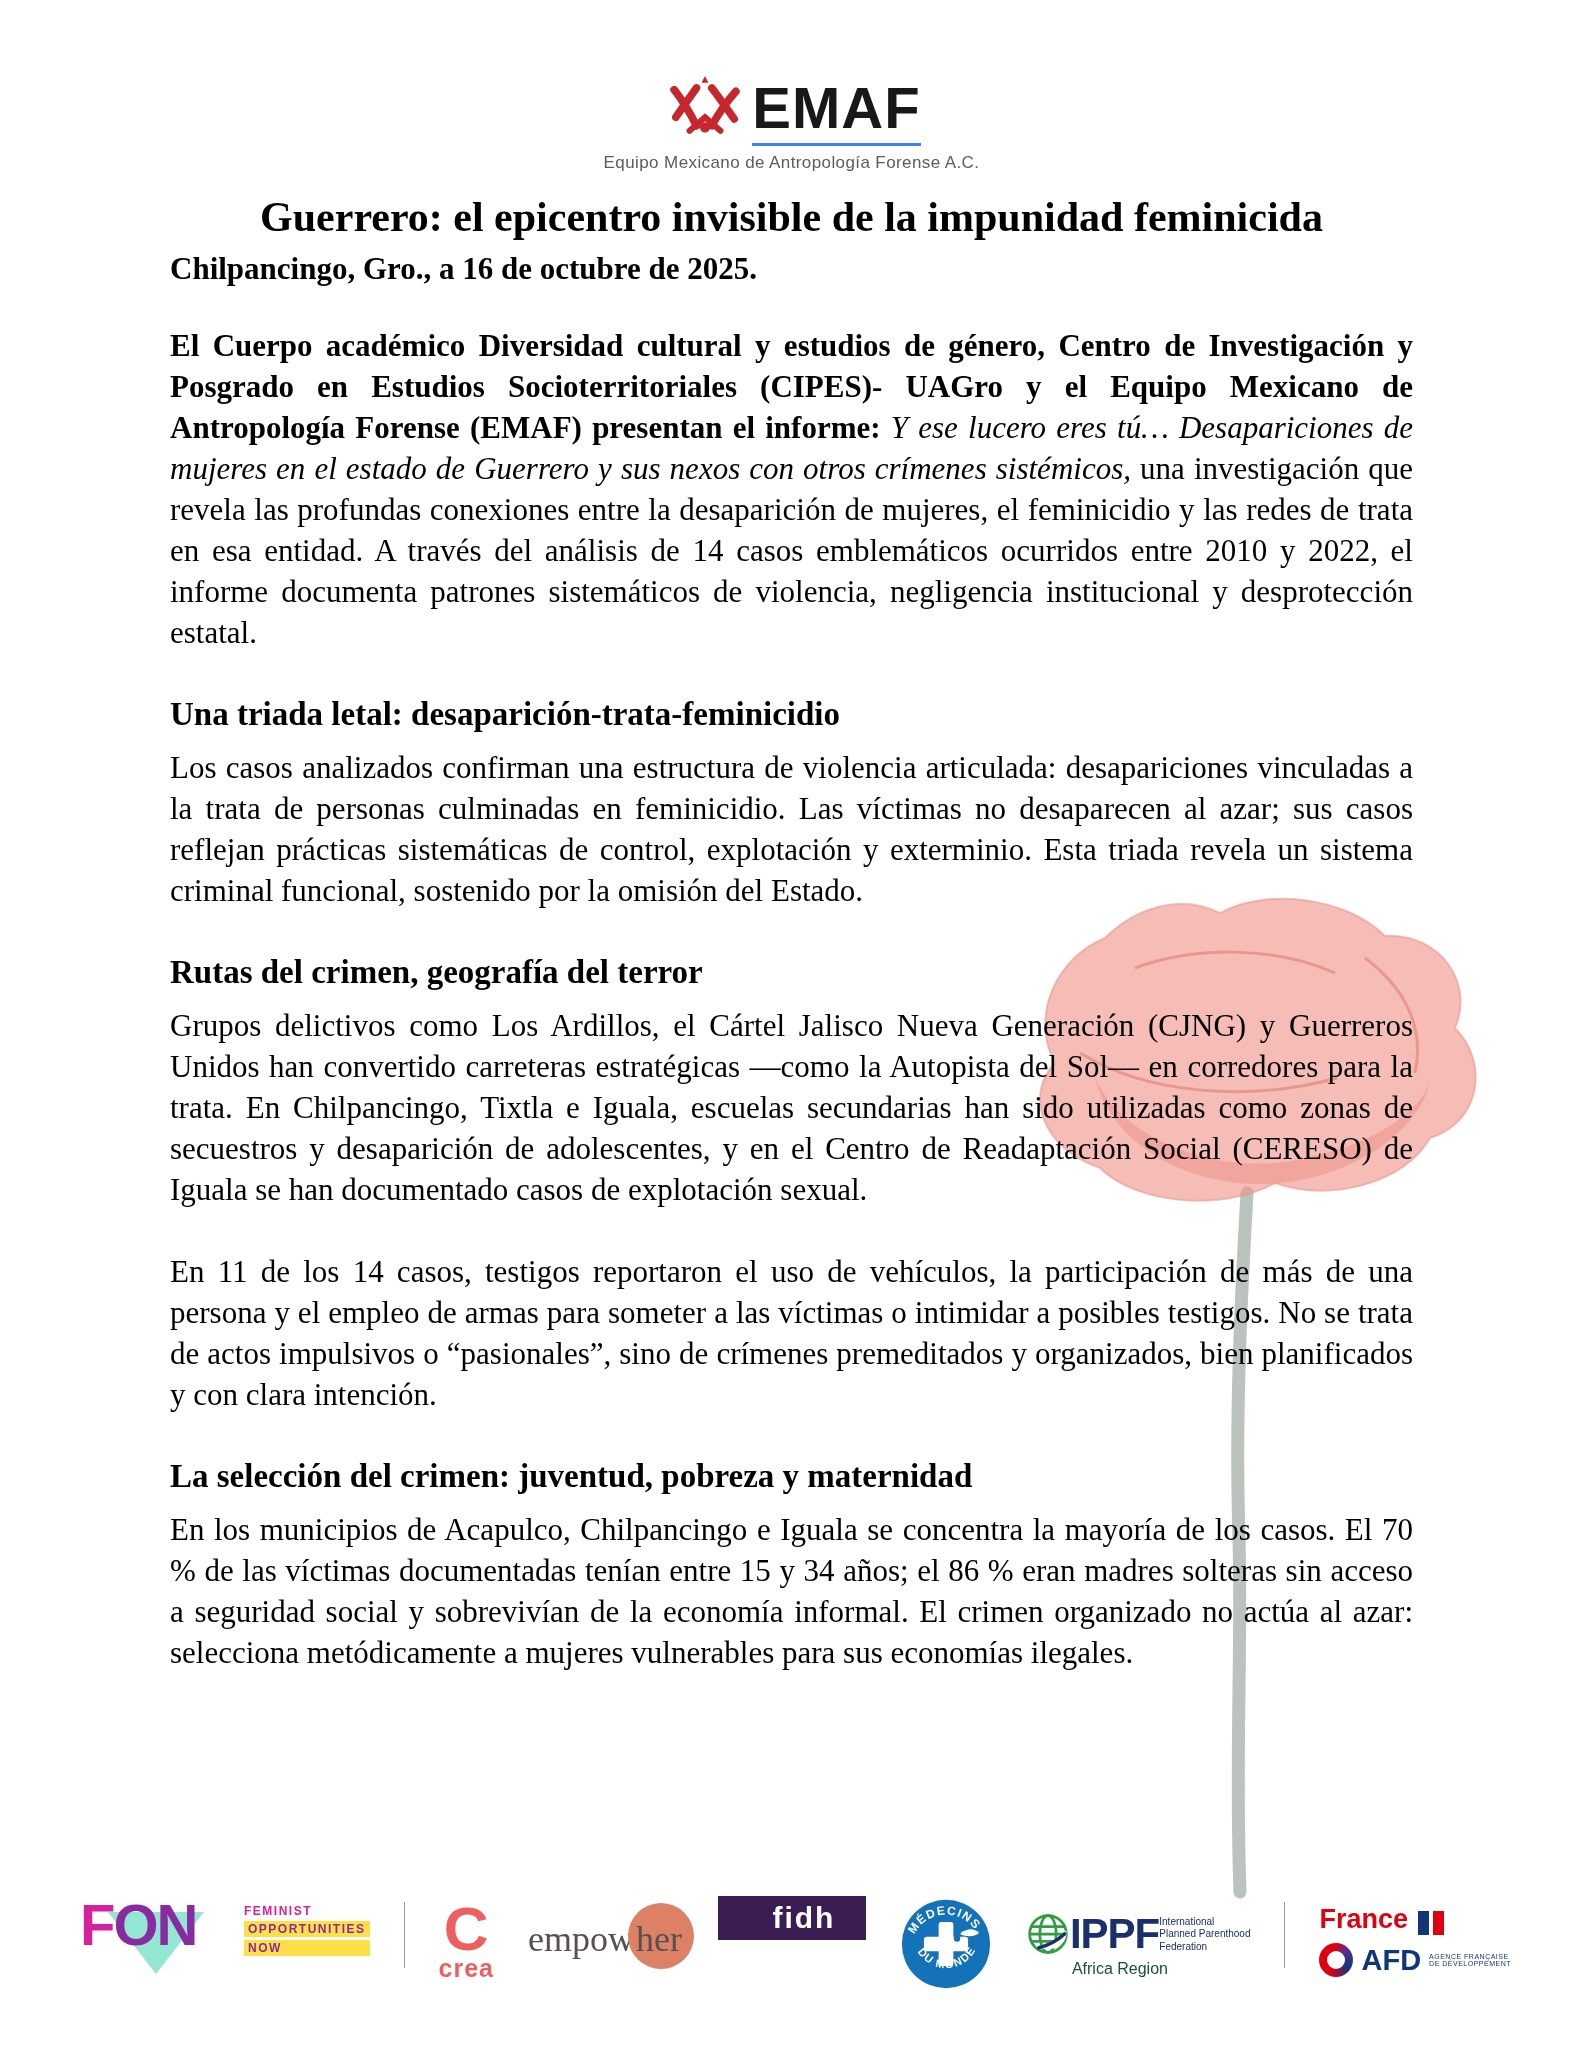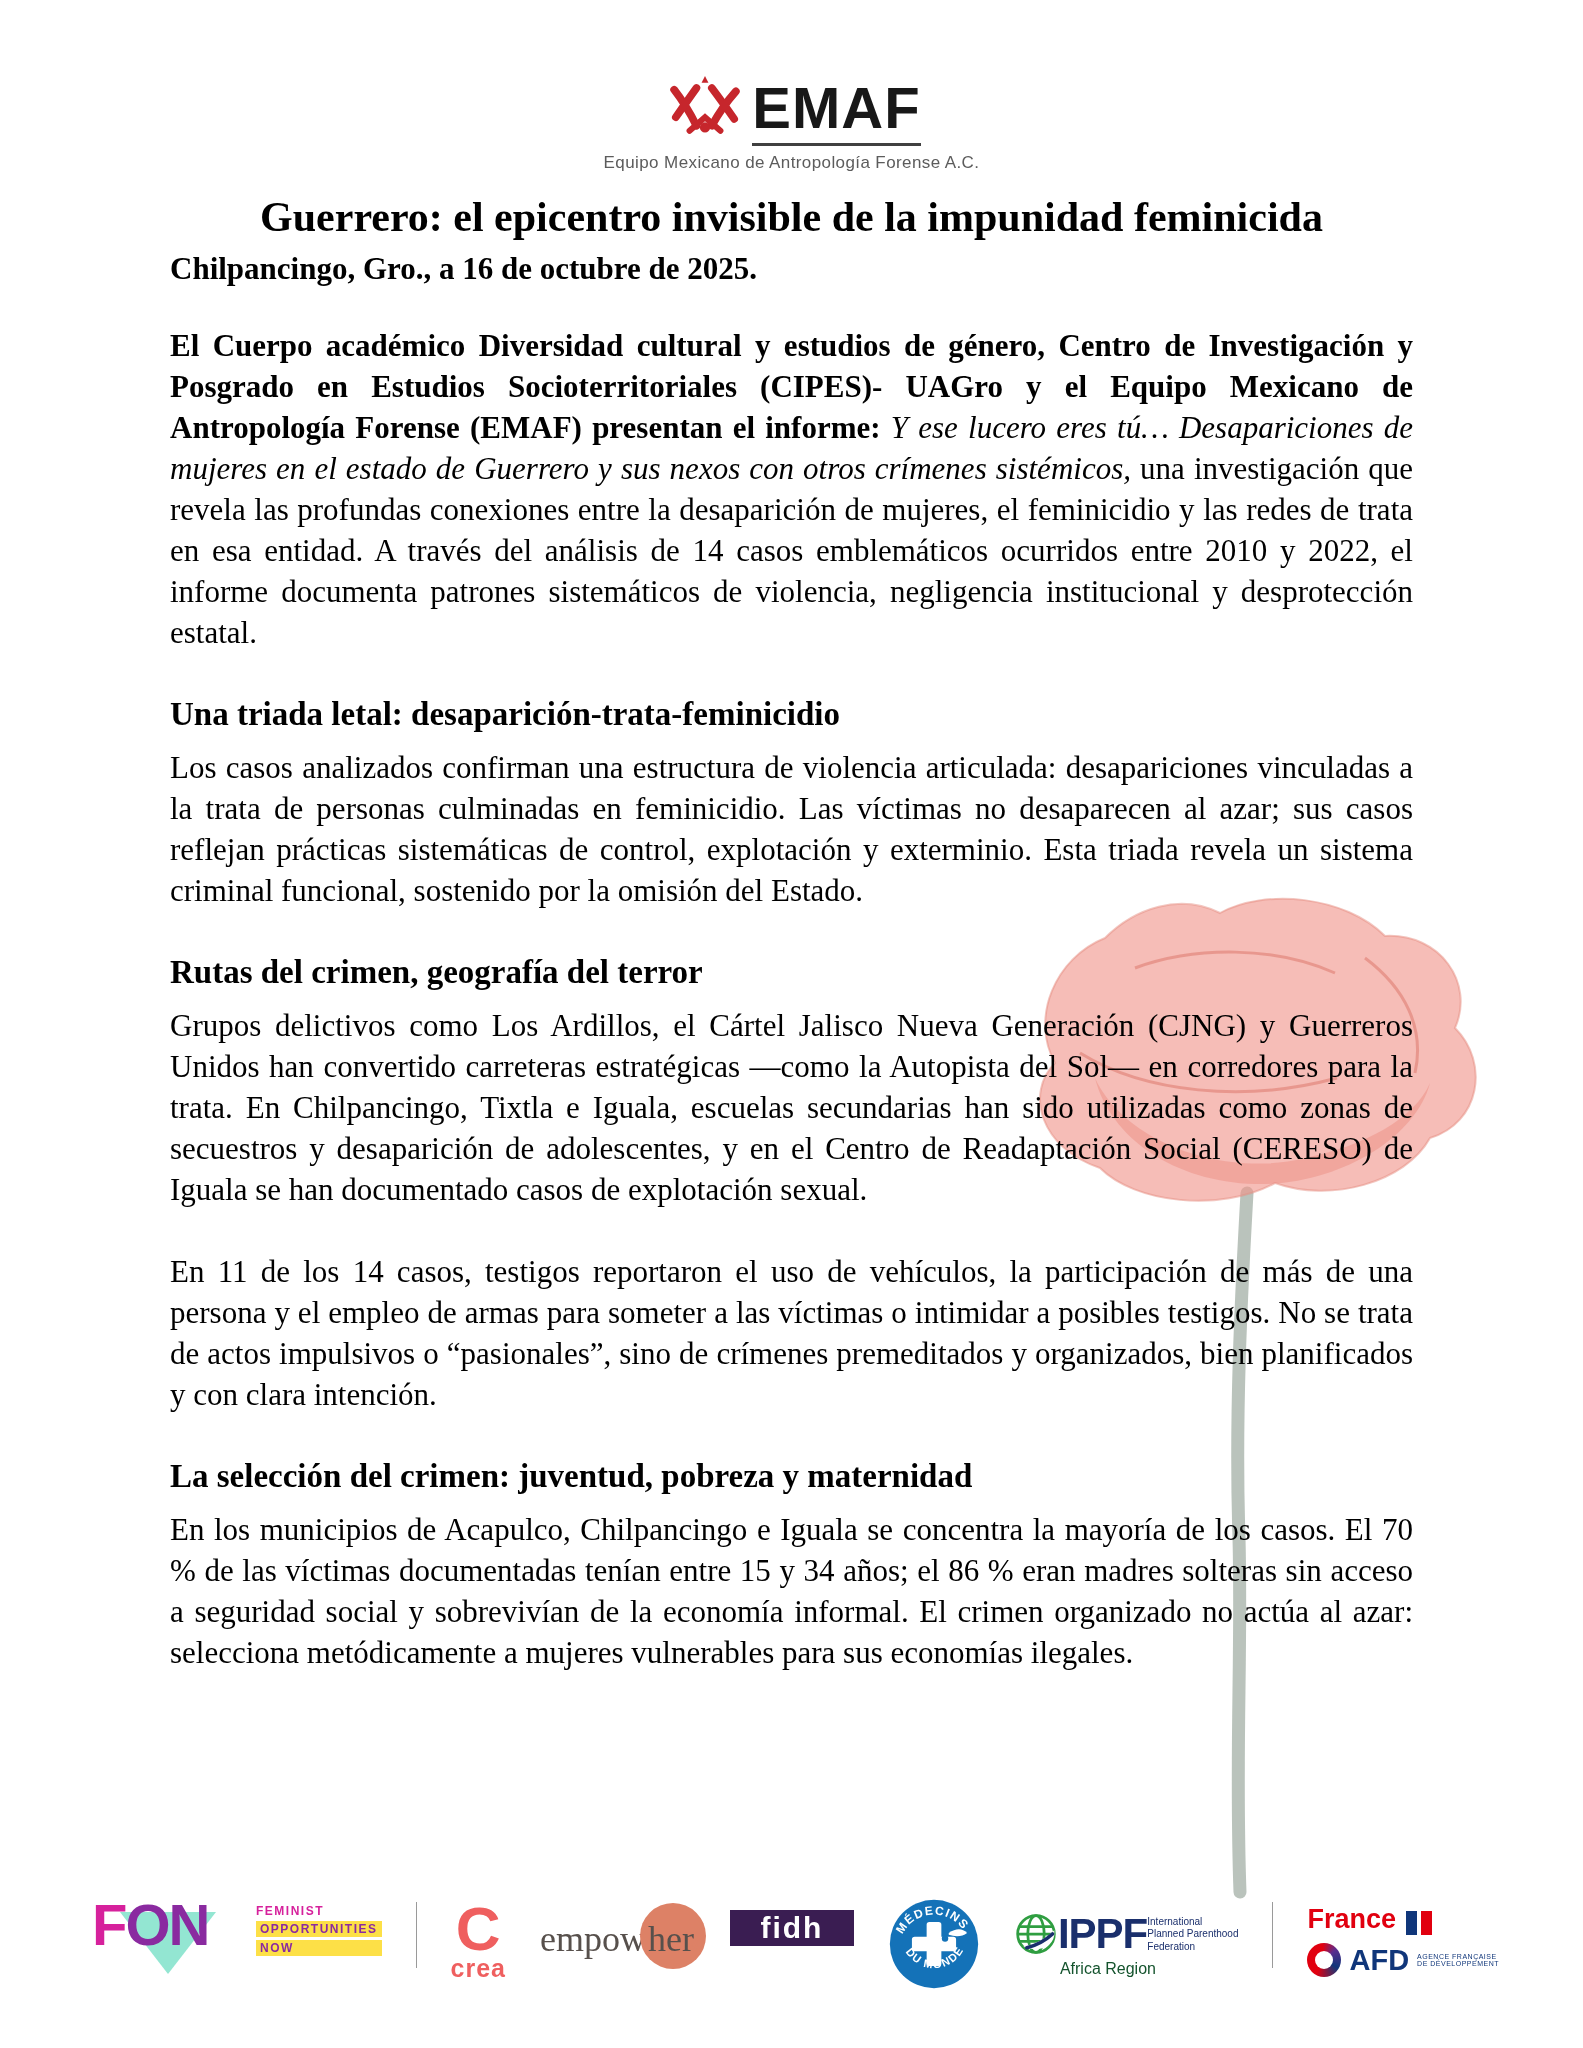--- a/index.html
+++ b/index.html
@@ -31,7 +31,7 @@
     font-family:"Liberation Sans", sans-serif;
     font-size:58px; font-weight:800; letter-spacing:1px;
     color:#181818; line-height:1;
-    border-bottom:3px solid #404040; padding-bottom:6px;
+    border-bottom:3px solid #3b82f6; padding-bottom:6px;
   }
   .emaf-sub {
     display:block; margin-top:5px;

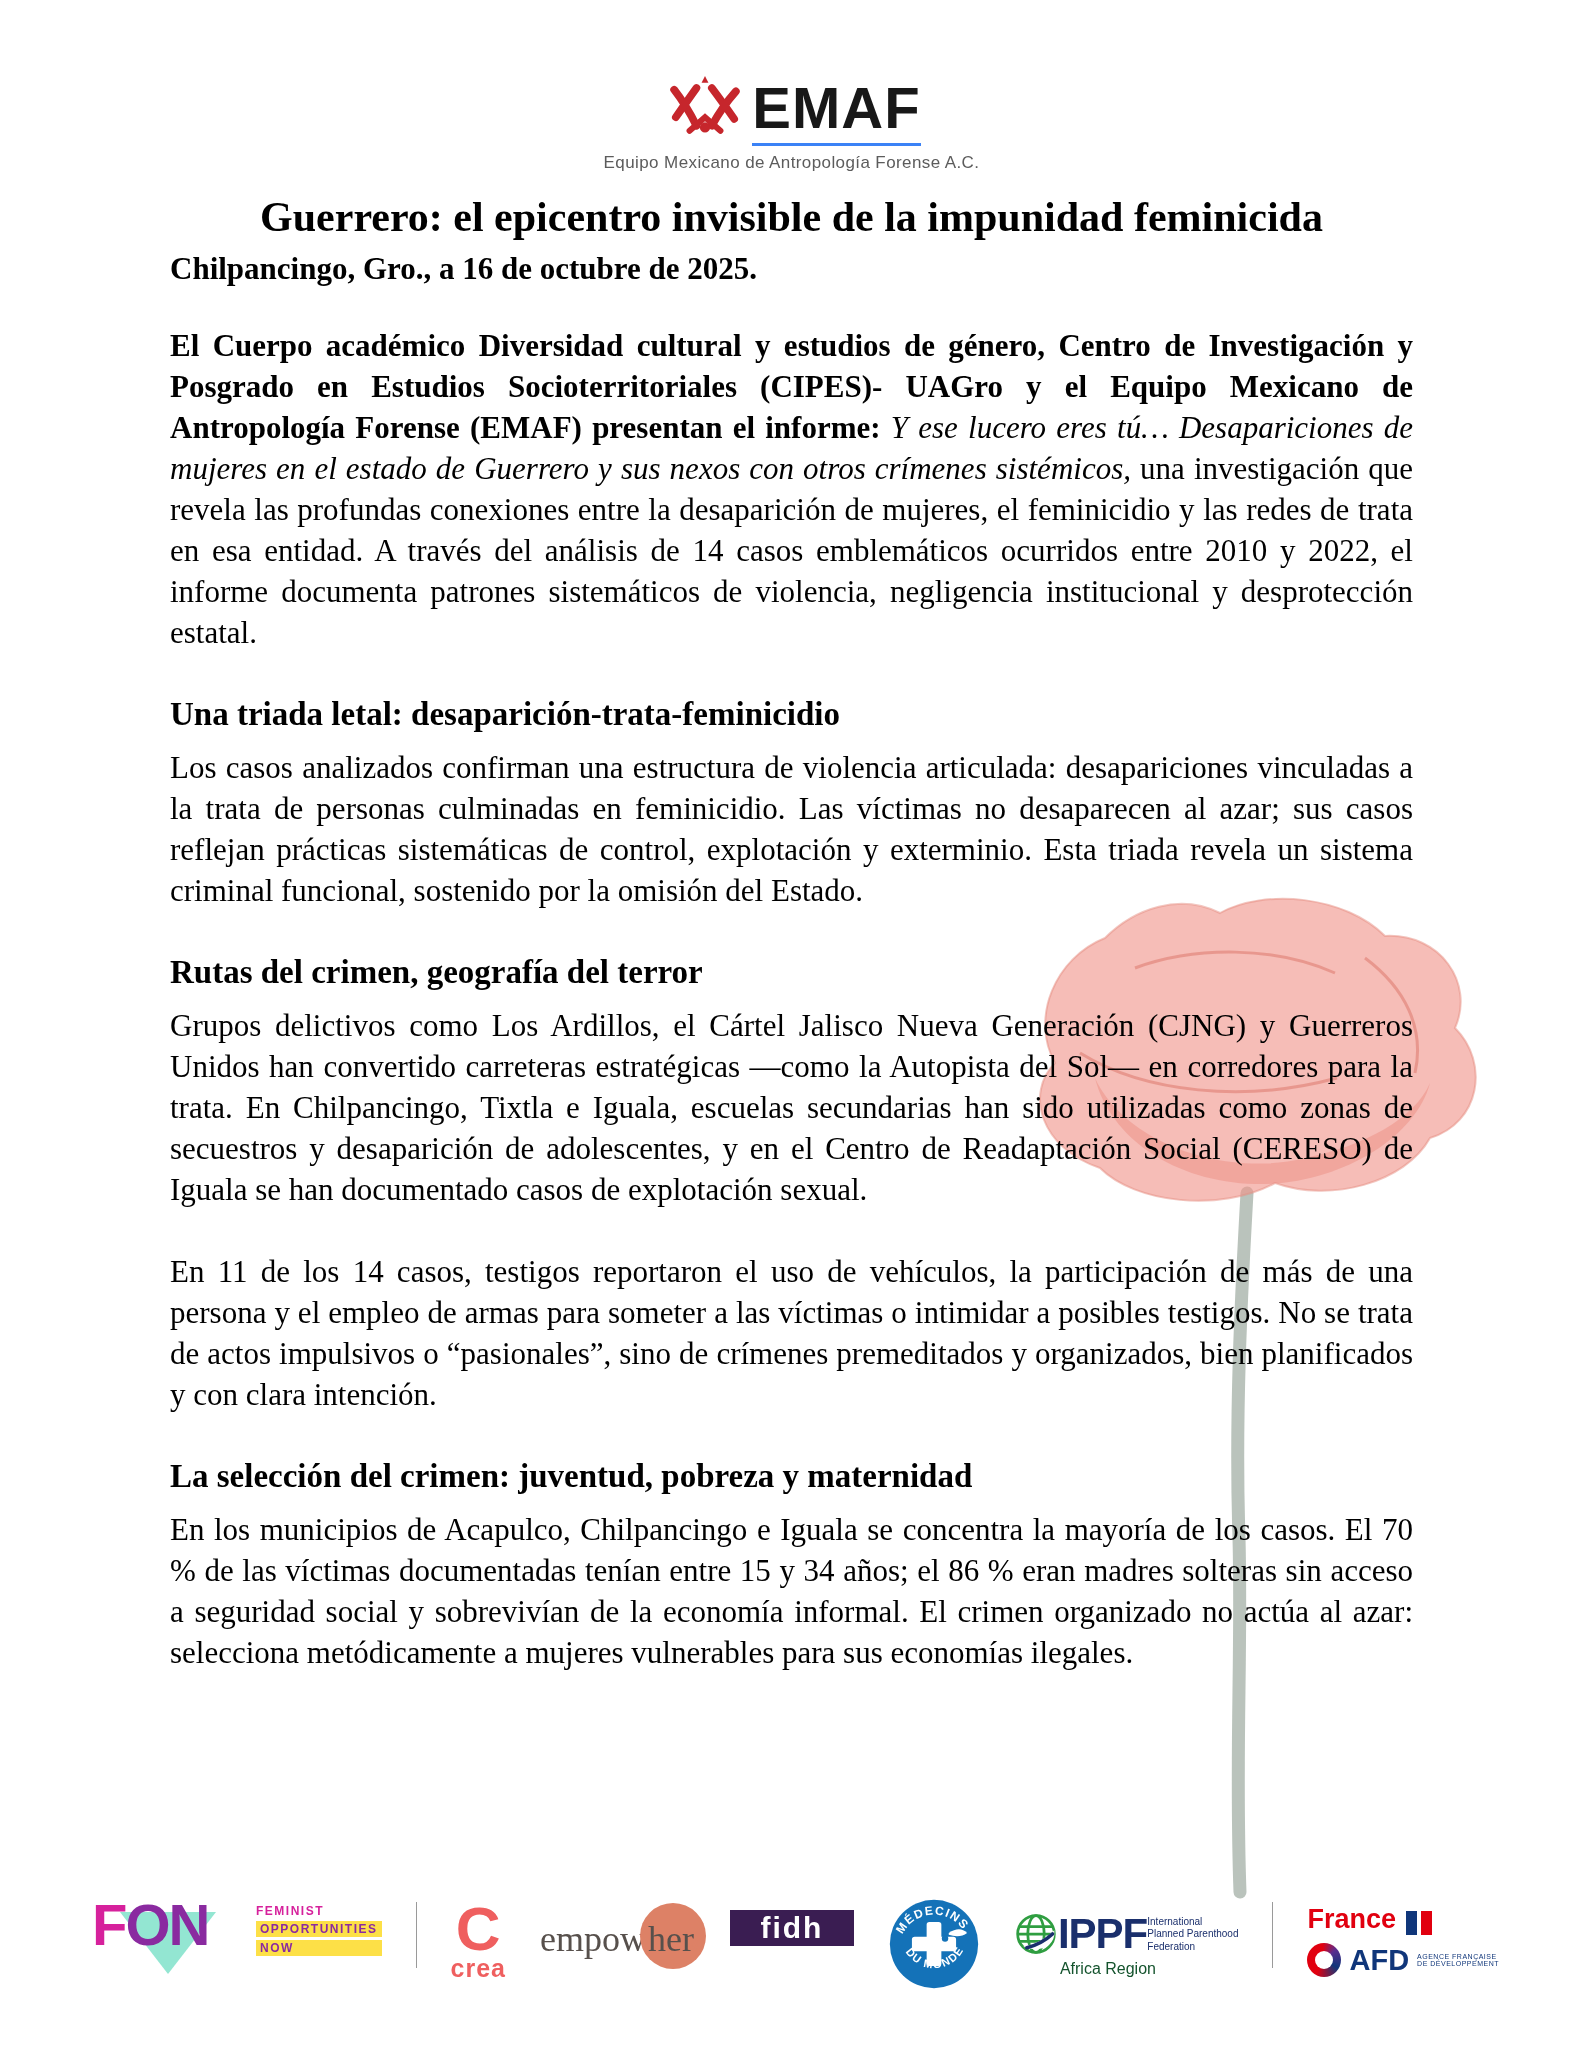--- a/index.html
+++ b/index.html
@@ -102,9 +102,8 @@
   }
   
   .fidh {
-    margin-top:14px;
-    width:124px; height:36px; background:#3a1d52;
-    display:flex; align-items:center; justify-content:center;
+    width:124px; height:44px; background:#3a1d52;
+    display:flex; align-items:center; justify-content:center;padding-left:24px;
   }
   .fidh-name { color:#fff; font-size:30px; font-weight:700; letter-spacing:2px; }
   

